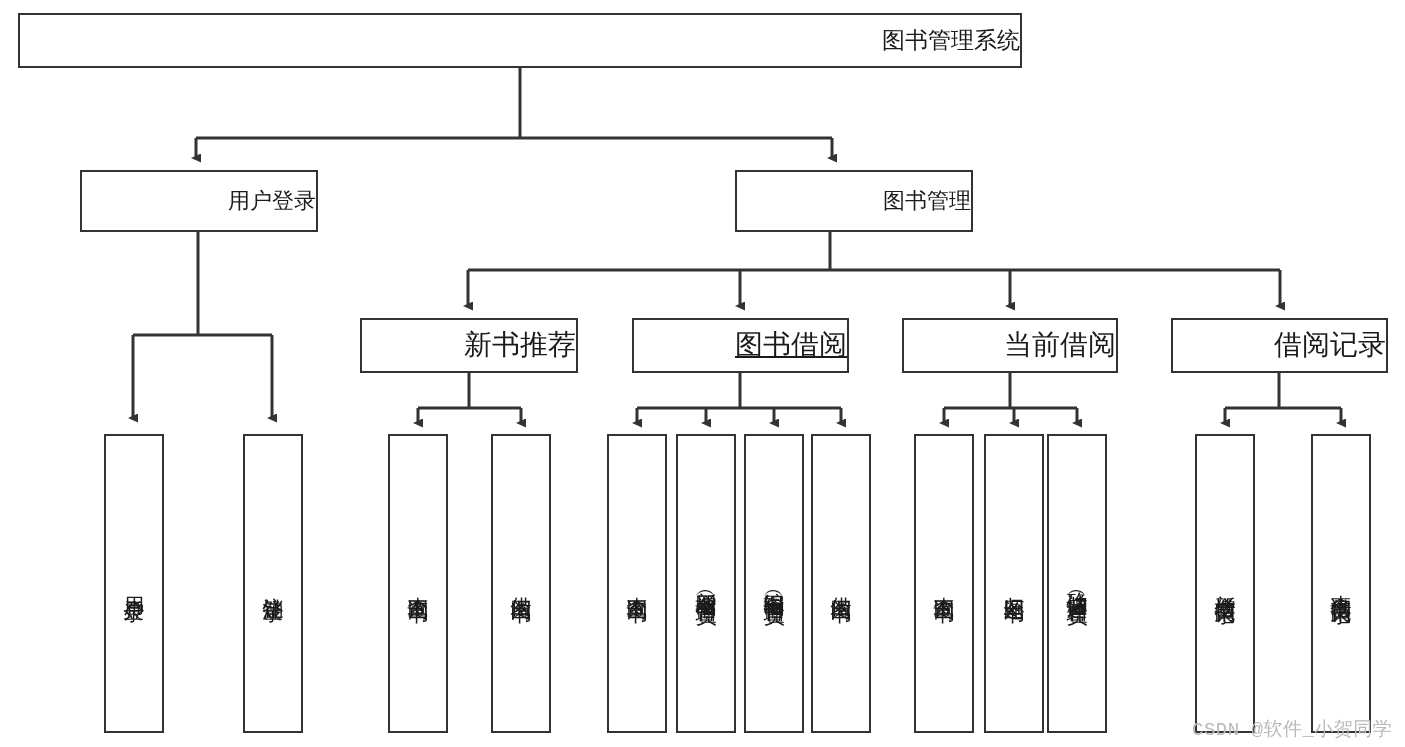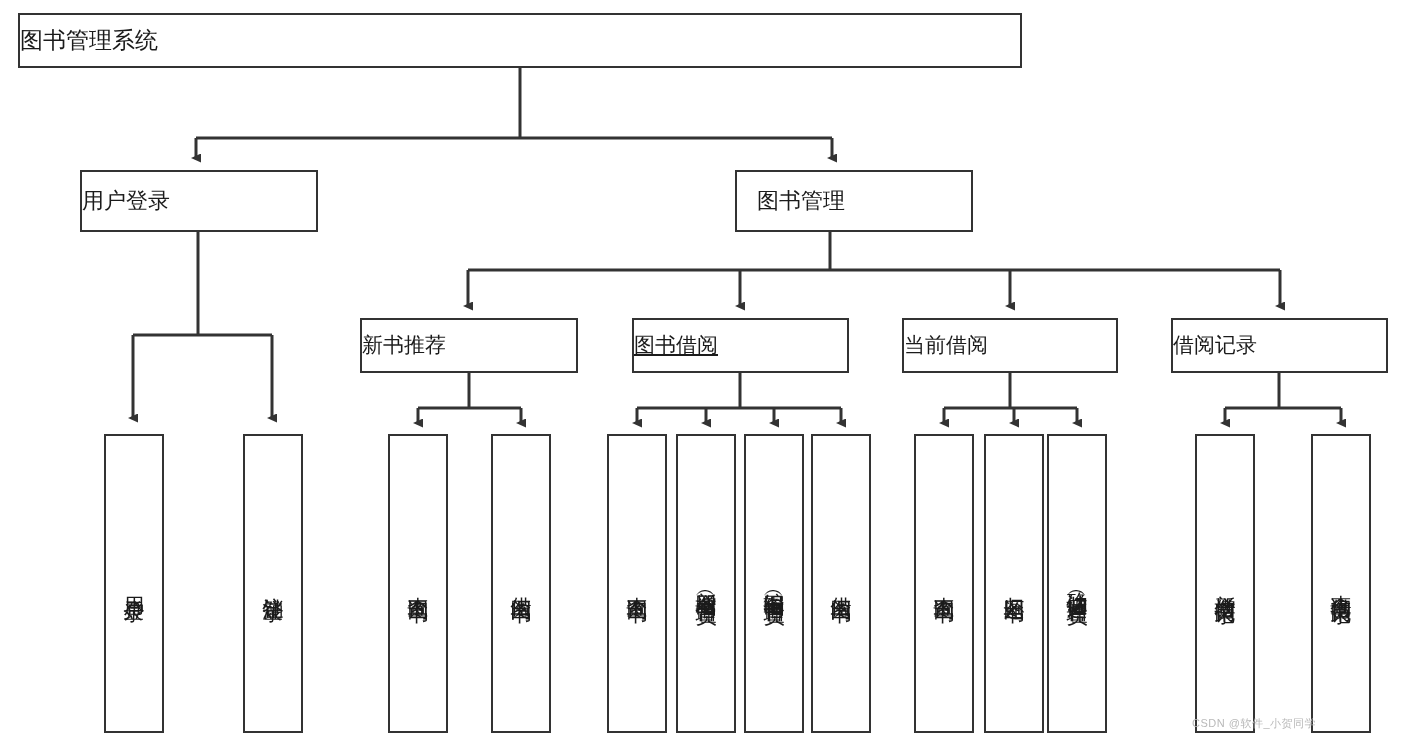--- a/index.html
+++ b/index.html
@@ -24,7 +24,7 @@
     background: #ffffff;
     display: flex;
     align-items: center;
-    justify-content: flex-start;
+    justify-content: flex-end;
     color: #1b1b1b;
     line-height: 1.15;
     text-align: center;

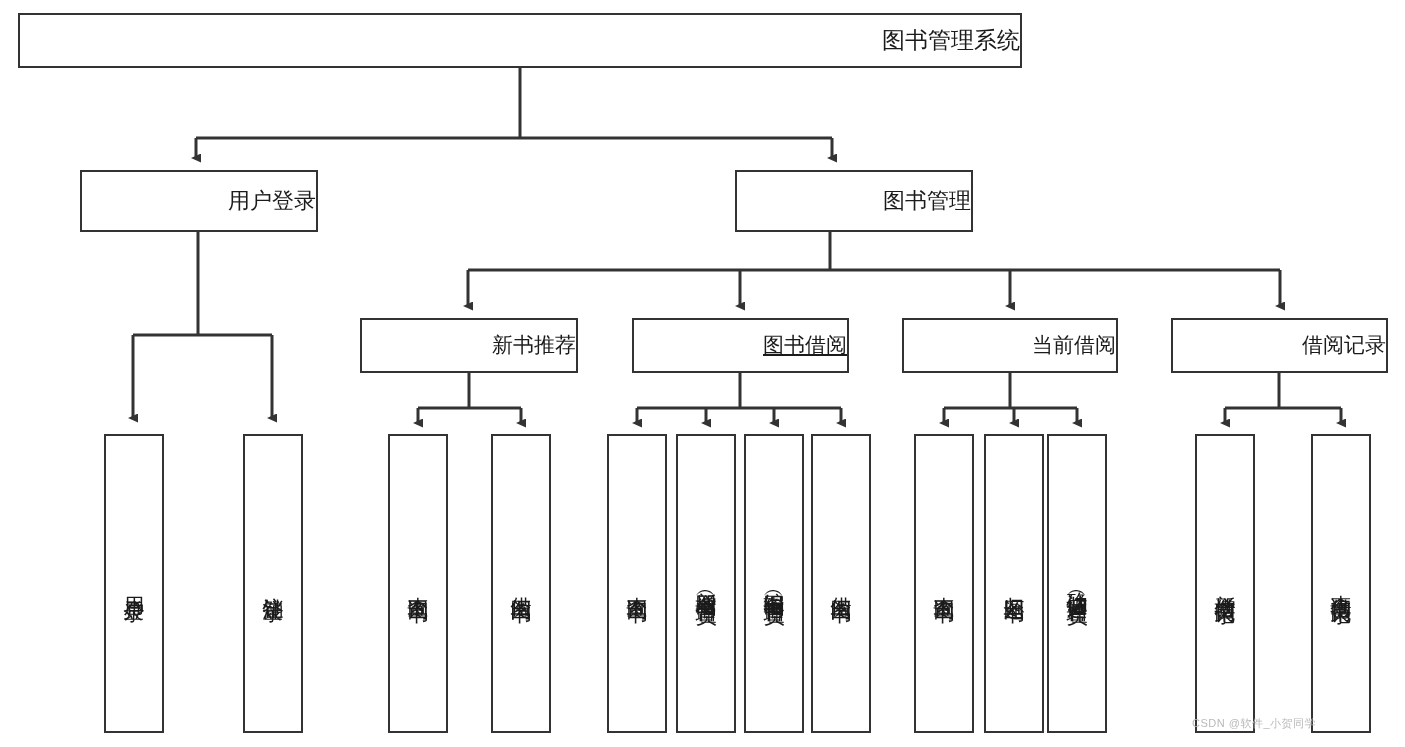--- a/index.html
+++ b/index.html
@@ -36,7 +36,7 @@
     font-size: 22px;
   }
   .node.level3 {
-    font-size: 21px;
+    font-size: 28px;
   }
   .node.leaf {
     font-size: 21px;

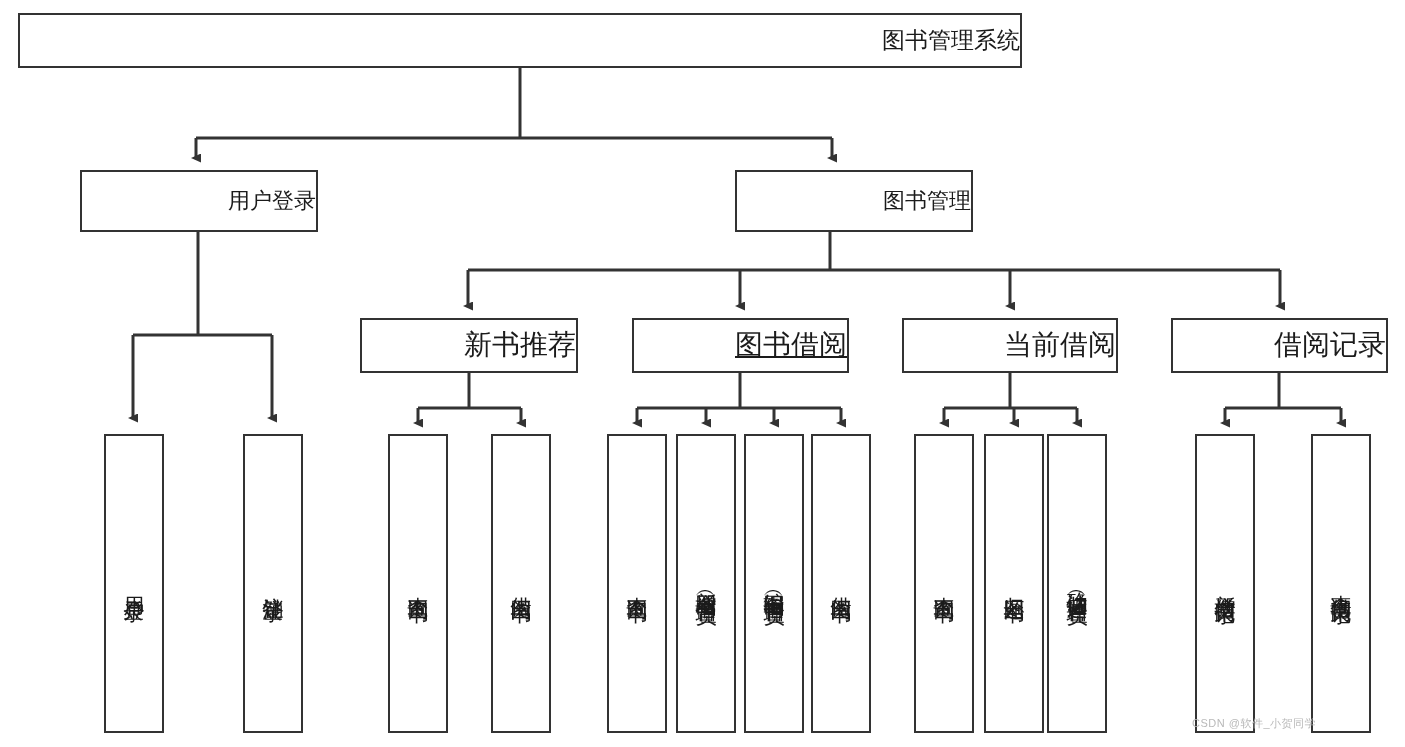--- a/index.html
+++ b/index.html
@@ -61,9 +61,10 @@
   .watermark {
     position: absolute;
     color: #b9b9b9;
-    font-size: 11px;
+    font-size: 19px;
     white-space: nowrap;
     letter-spacing: 0.5px;
+    font-family: Liberation Mono, monospace;
   }
 </style>
 </head>

